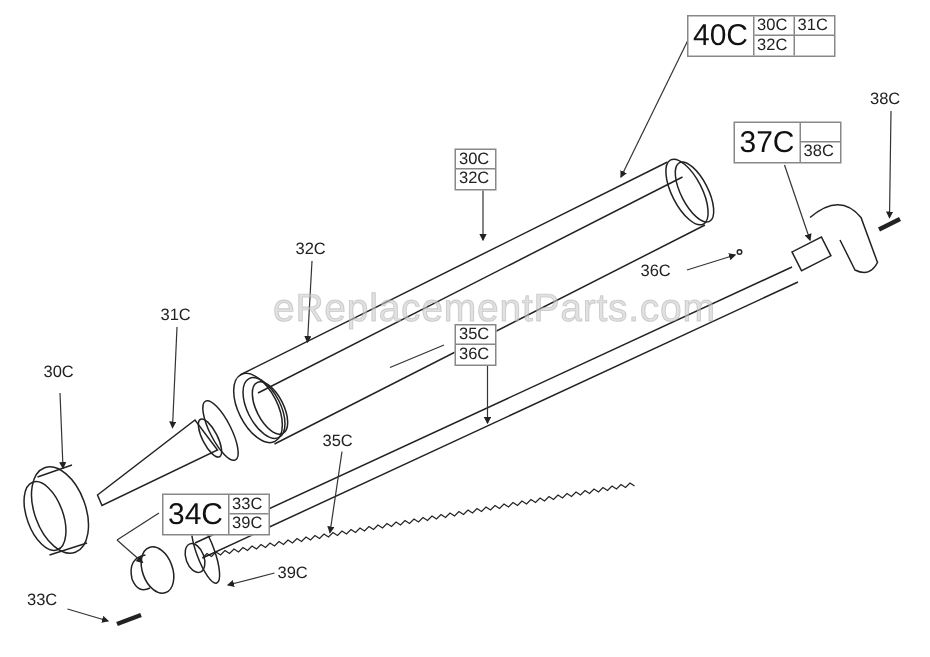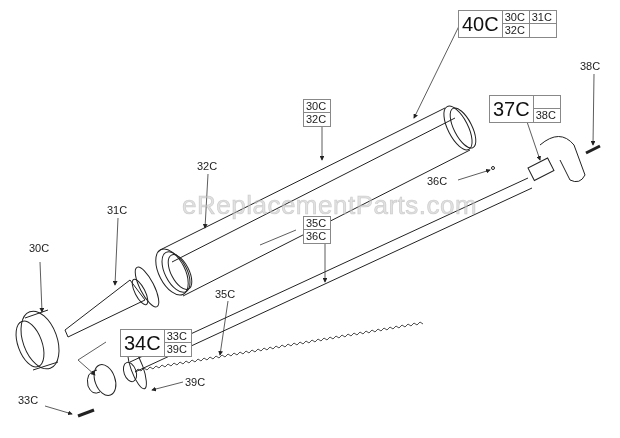--- a/index.html
+++ b/index.html
@@ -127,7 +127,7 @@
   </div>
 </div>
 
-<div class="box" style="left:489px;top:95px">
+<div class="box" style="left:489px;top:81px">
   <div class="main">37C</div>
   <div class="subs">
     <div class="sub last-col"></div>

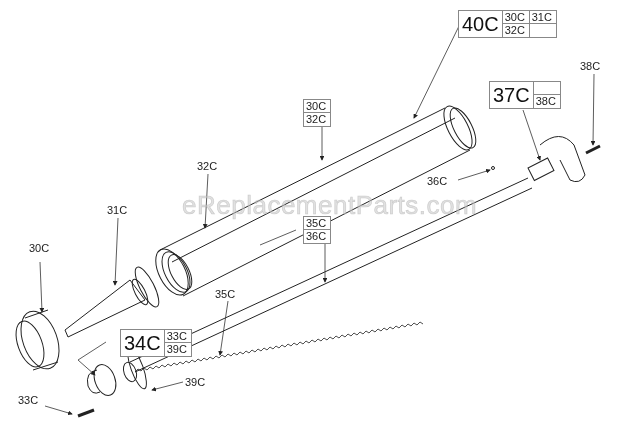--- a/index.html
+++ b/index.html
@@ -142,7 +142,7 @@
   </div>
 </div>
 
-<div class="box" style="left:120px;top:329px">
+<div class="box" style="left:108px;top:329px">
   <div class="main">34C</div>
   <div class="subs">
     <div class="sub last-col">33C</div>

